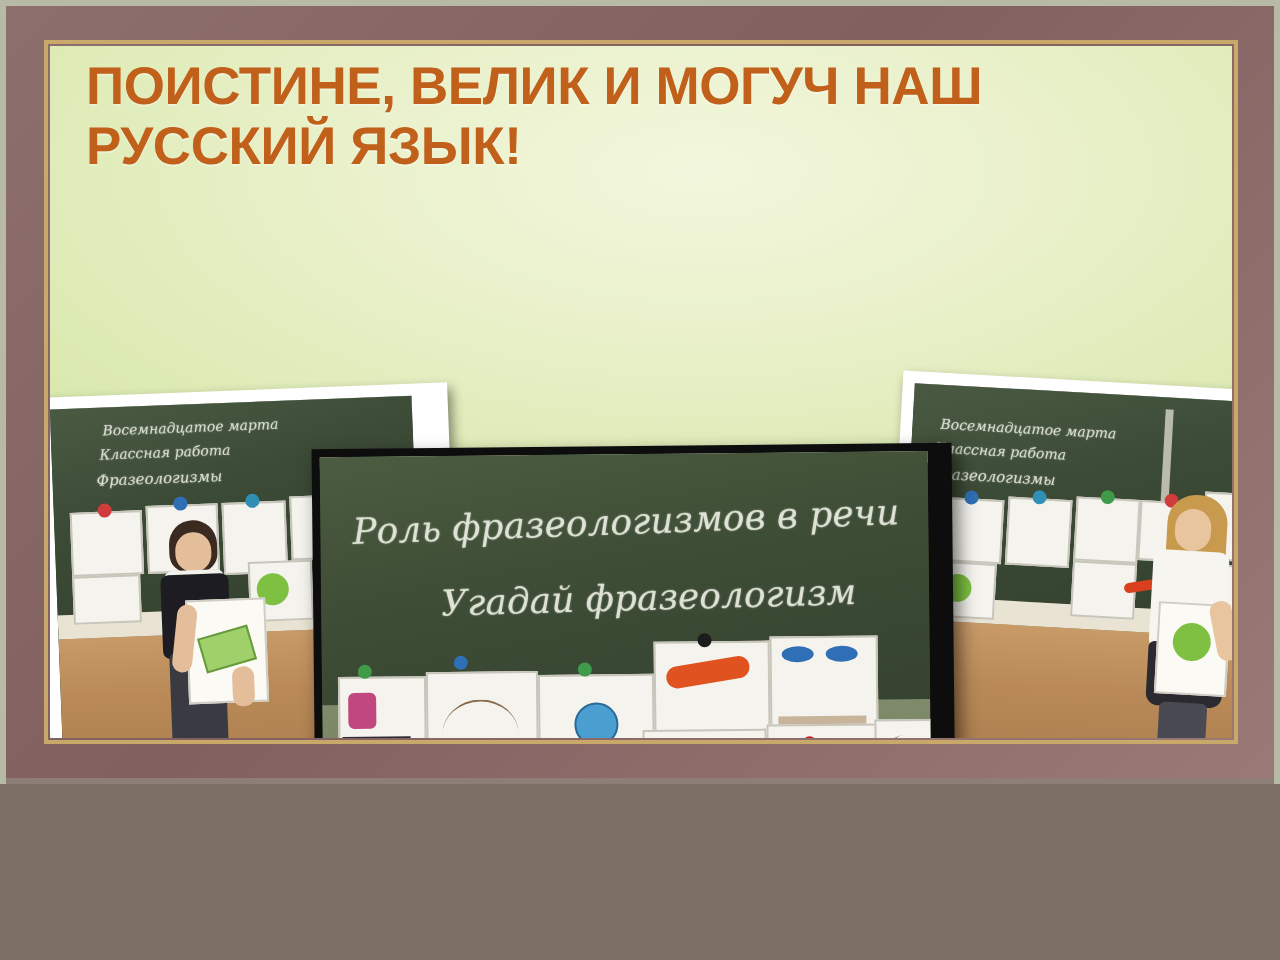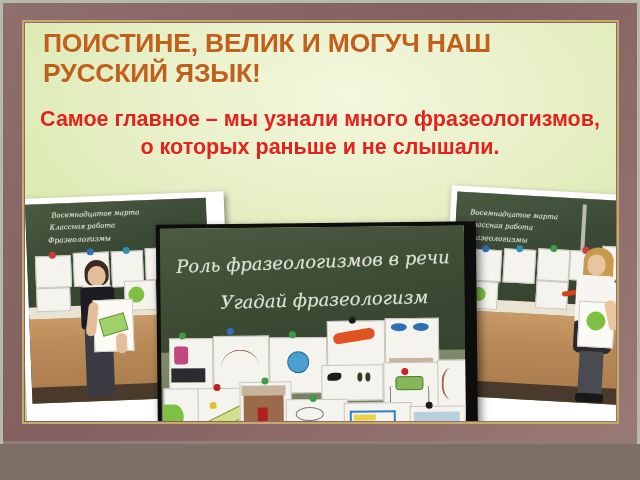--- a/index.html
+++ b/index.html
@@ -9,7 +9,7 @@
     background:#7d6f66;
   }
   .slide{
-    position:relative;width:640px;height:444px;overflow:hidden;
+    position:relative;width:640px;height:392px;overflow:hidden;
     background:#8d7e78;
   }
   

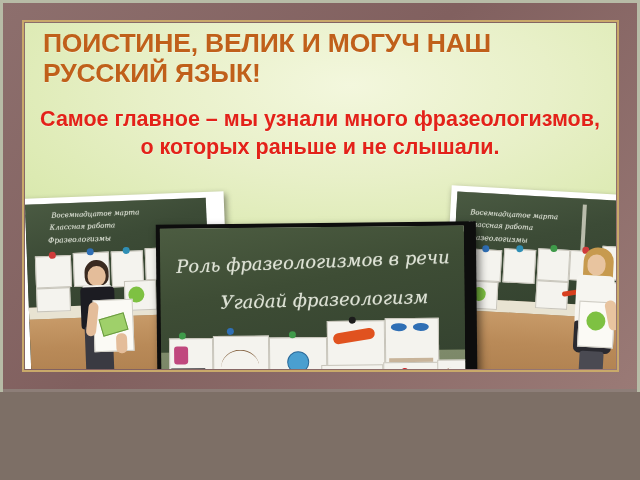--- a/index.html
+++ b/index.html
@@ -135,7 +135,6 @@
 
     <div class="title">ПОИСТИНЕ, ВЕЛИК И МОГУЧ НАШ РУССКИЙ ЯЗЫК!</div>
 
-    <div class="subtitle">Самое главное – мы узнали много фразеологизмов, о которых раньше и не слышали.</div>
 
     <svg id="clipart" viewBox="0 0 96 46" xmlns="http://www.w3.org/2000/svg">
 

